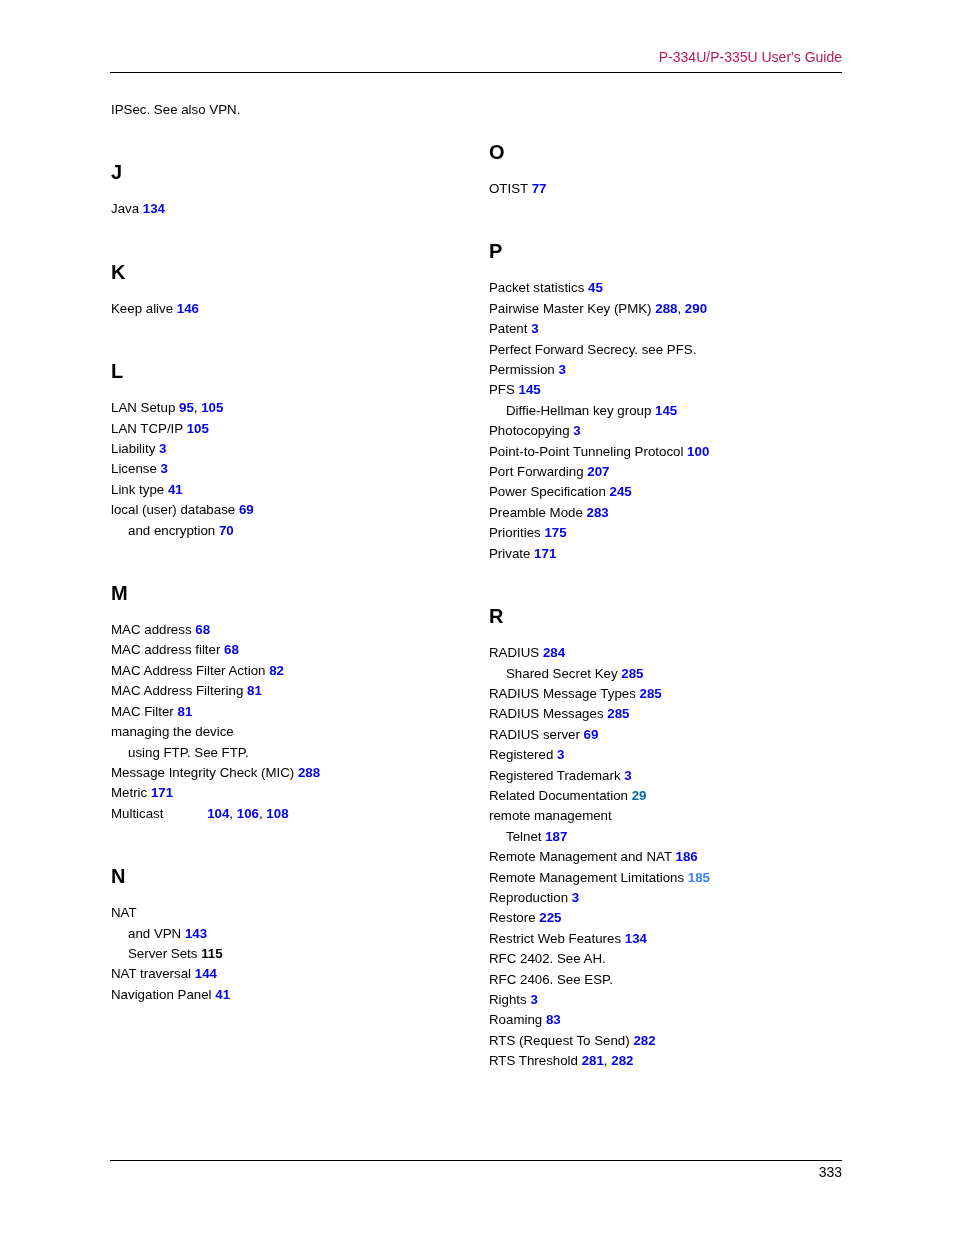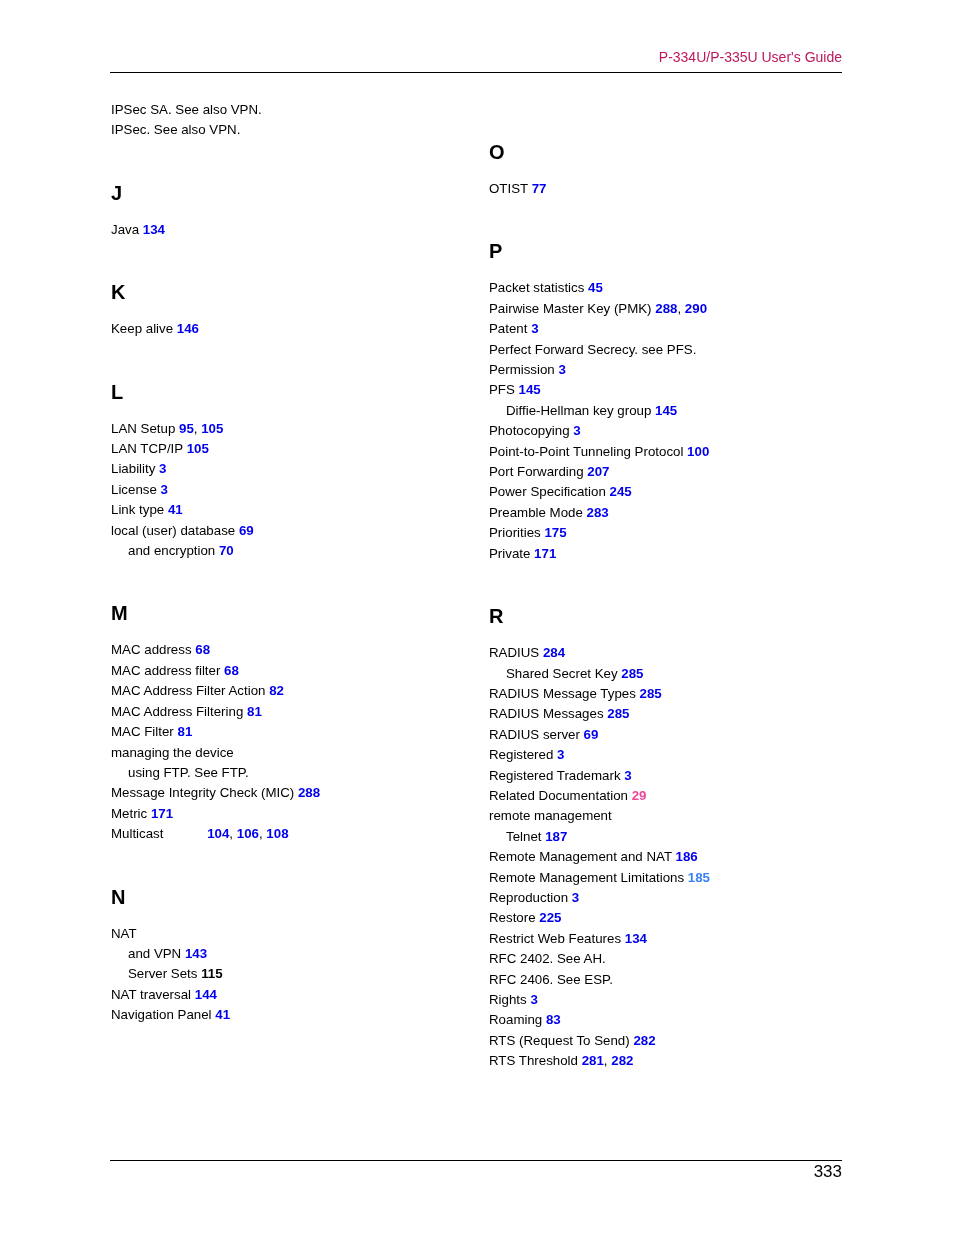--- a/index.html
+++ b/index.html
@@ -130,7 +130,6 @@
   <div class="columns">
     <div class="column left" id="col-left">
         <ul class="entries">
-          <li class="entry"><span>IPSec SA. See also VPN.</span></li>
           <li class="entry"><span>IPSec. See also VPN.</span></li>
         </ul>
         <div class="gap-before-letter"></div>

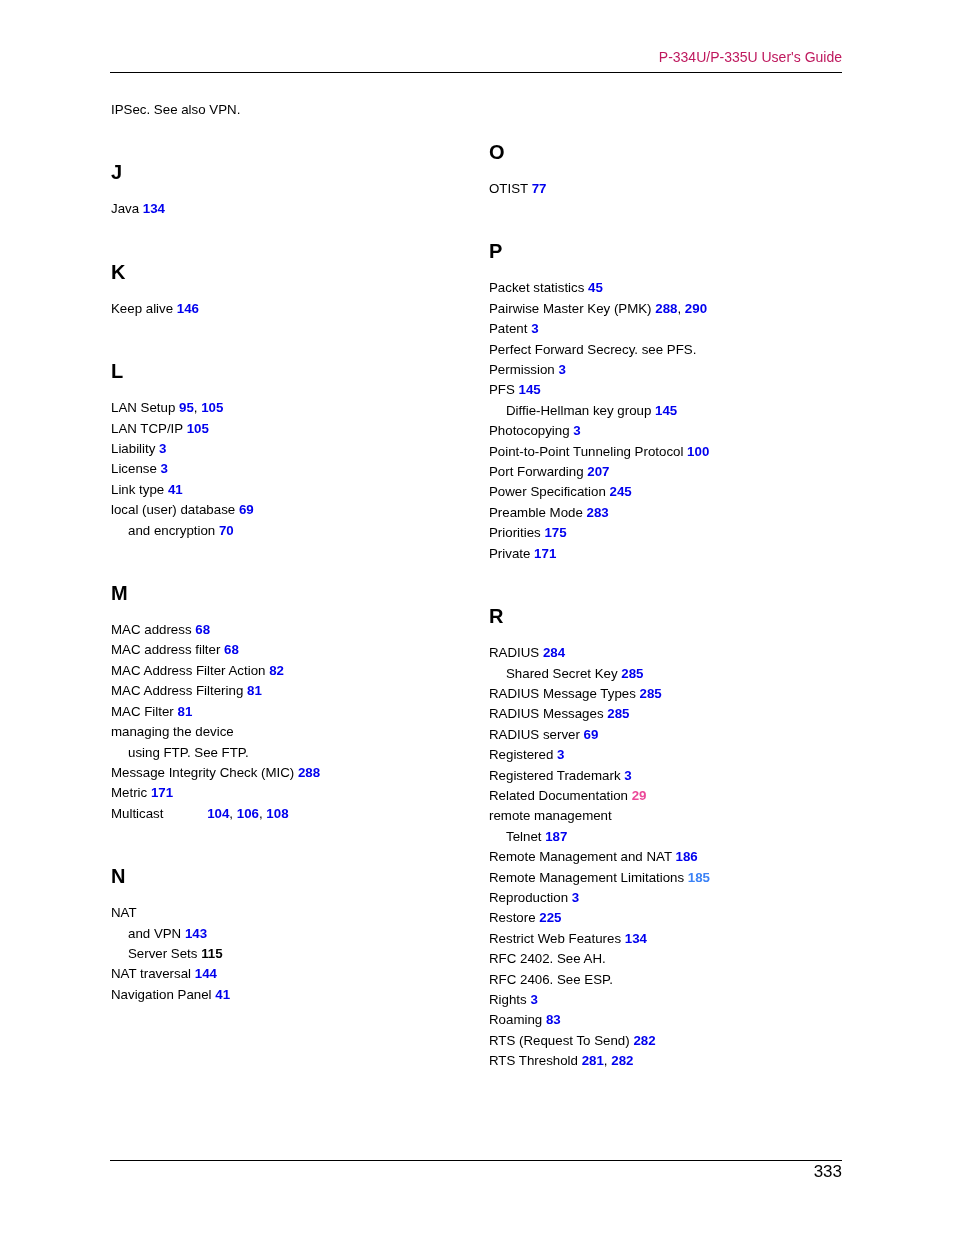--- a/index.html
+++ b/index.html
@@ -219,7 +219,7 @@
           <li class="entry"><span>RADIUS server</span> <span class="pg" style="color: rgb(0, 0, 238);">69</span></li>
           <li class="entry"><span>Registered</span> <span class="pg" style="color: rgb(0, 0, 238);">3</span></li>
           <li class="entry"><span>Registered Trademark</span> <span class="pg" style="color: rgb(0, 0, 238);">3</span></li>
-          <li class="entry"><span>Related Documentation</span> <span class="pg" style="color: #ec4899;">29</span></li>
+          <li class="entry"><span>Related Documentation</span> <span class="pg" style="color: #0369a1;">29</span></li>
           <li class="entry"><span>remote management</span></li>
           <li class="entry sub"><span>Telnet</span> <span class="pg" style="color: rgb(0, 0, 238);">187</span></li>
           <li class="entry"><span>Remote Management and NAT</span> <span class="pg" style="color: rgb(0, 0, 238);">186</span></li>

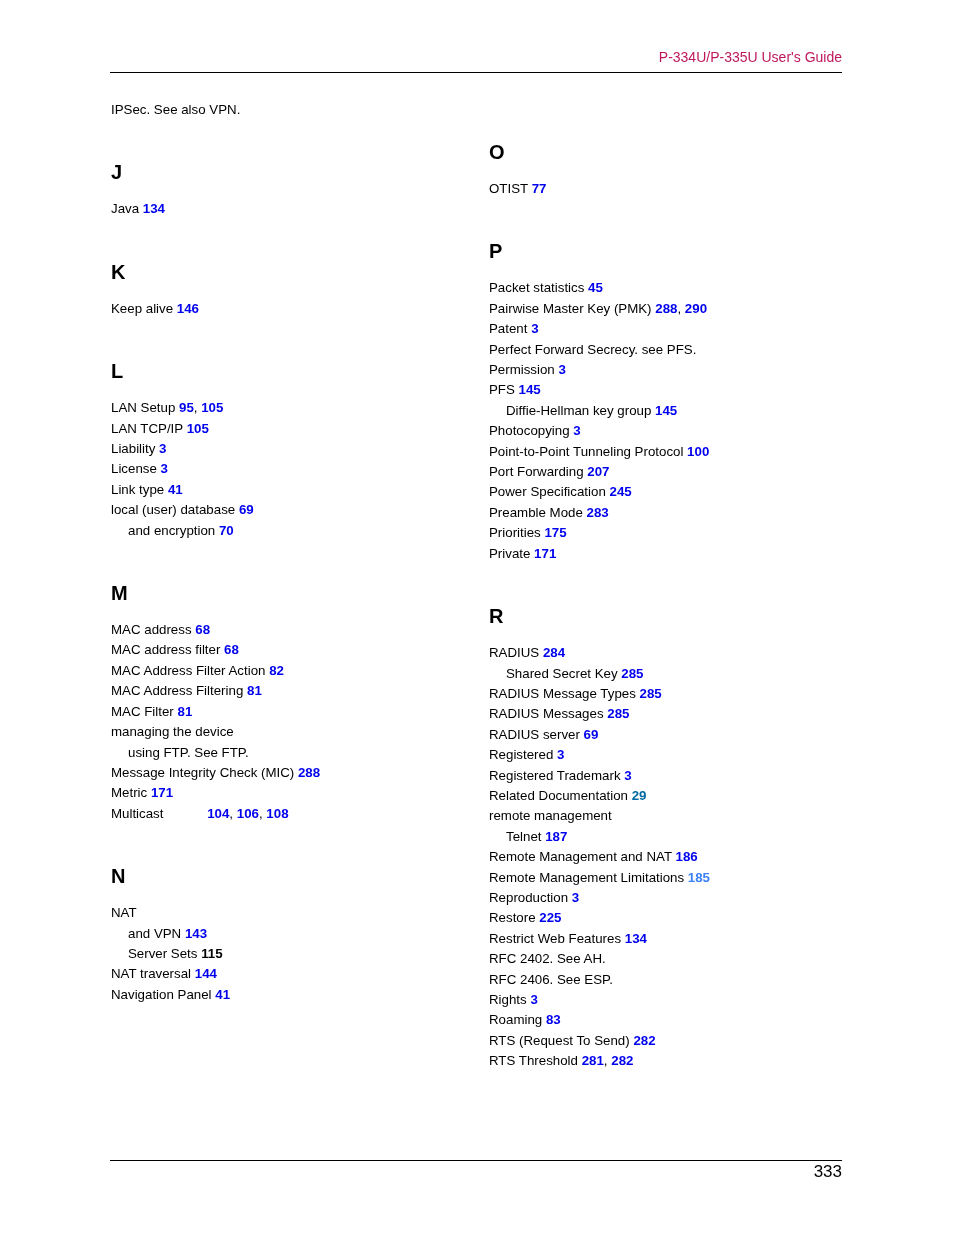--- a/index.html
+++ b/index.html
@@ -63,7 +63,7 @@
     text-align: right;
   }
   .footer-page-number {
-    font-size: 17px;
+    font-size: 14px;
     line-height: 18px;
     color: #000;
   }

